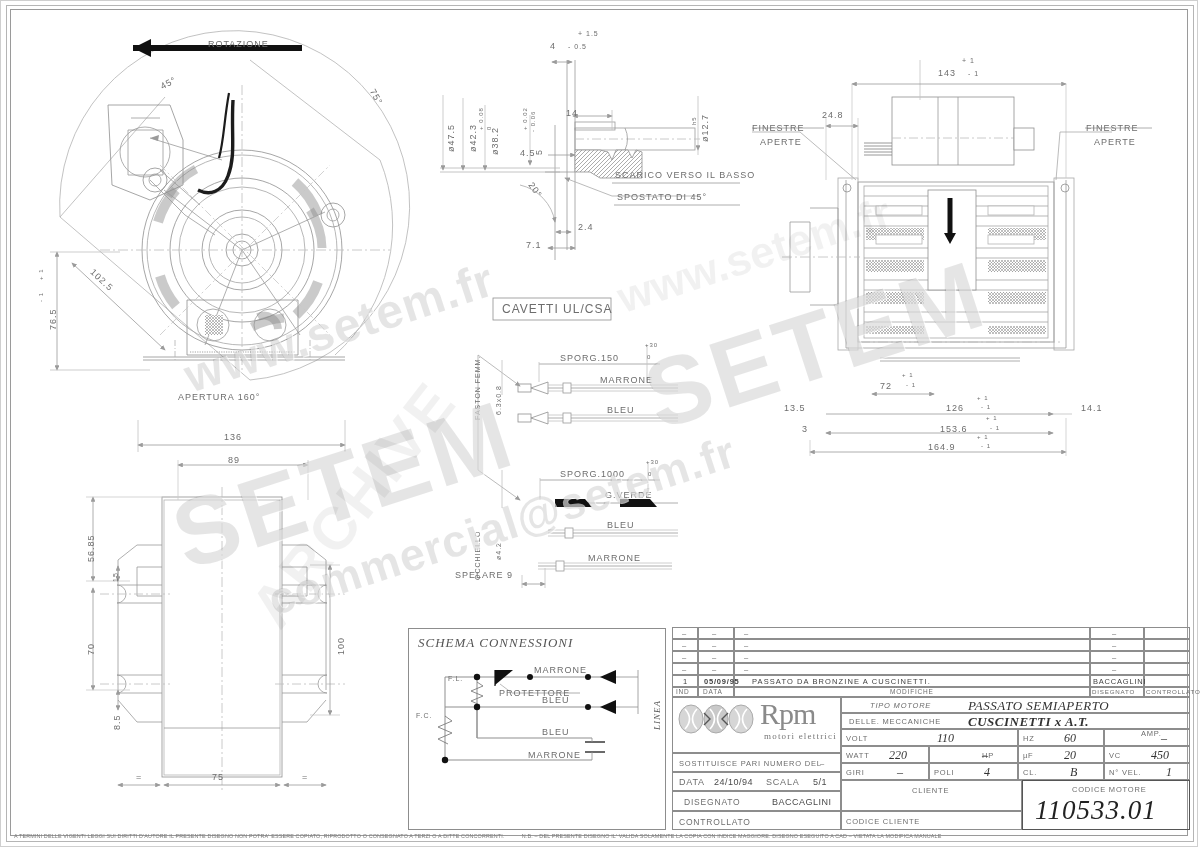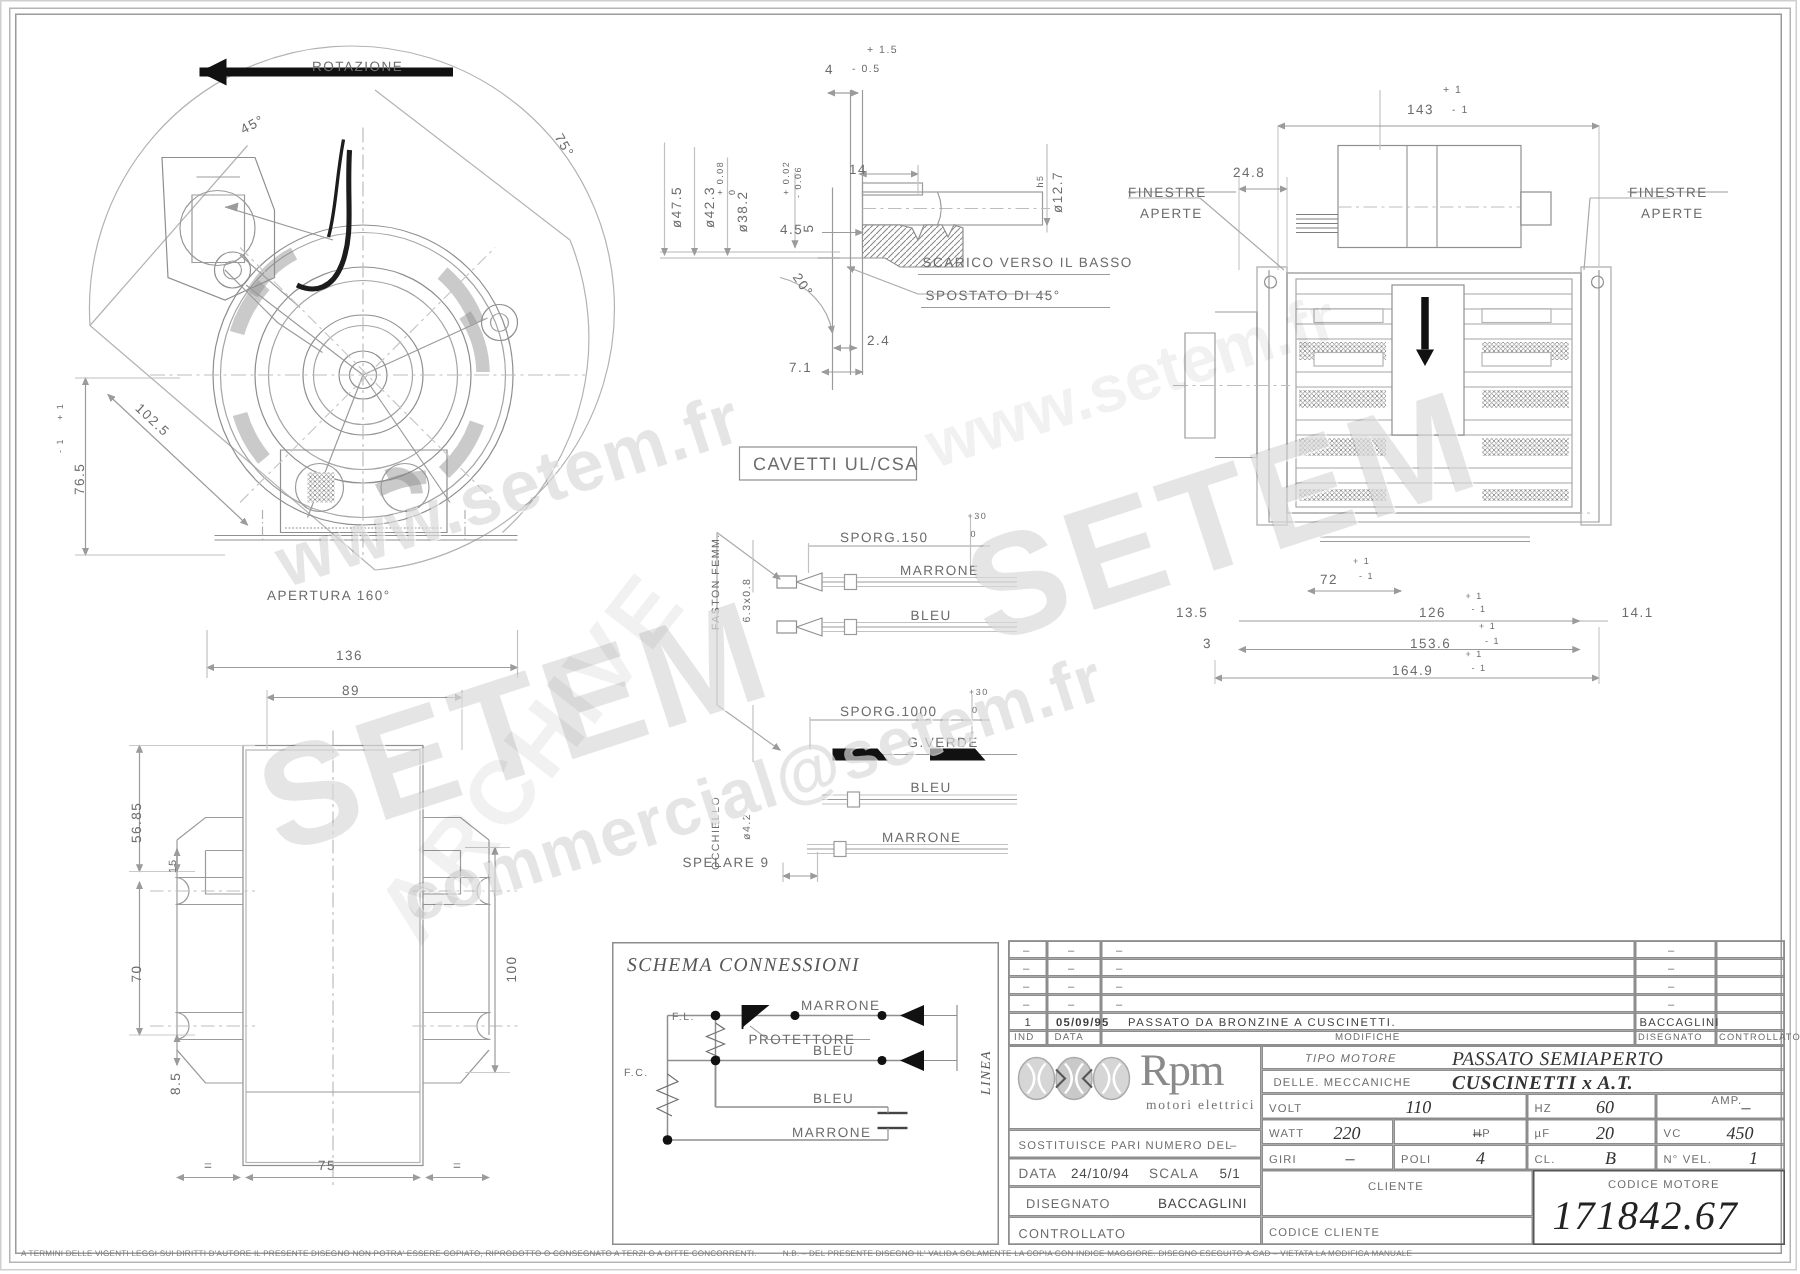--- a/index.html
+++ b/index.html
@@ -629,7 +629,7 @@
 
     <div class="cell" style="left:350px;top:153px;width:168px;height:50px;border:1.6px solid #555;"></div>
     <div class="lbl" style="left:400px;top:158px;">CODICE MOTORE</div>
-    <div class="valbig" style="left:363px;top:168px;">171842.67</div>
+    <div class="valbig" style="left:363px;top:168px;">110533.01</div>
   </div>
 
   <div class="wm" style="left:178px;top:300px;font-size:48px;transform:rotate(-18deg);letter-spacing:1px;">www.setem.fr</div>

